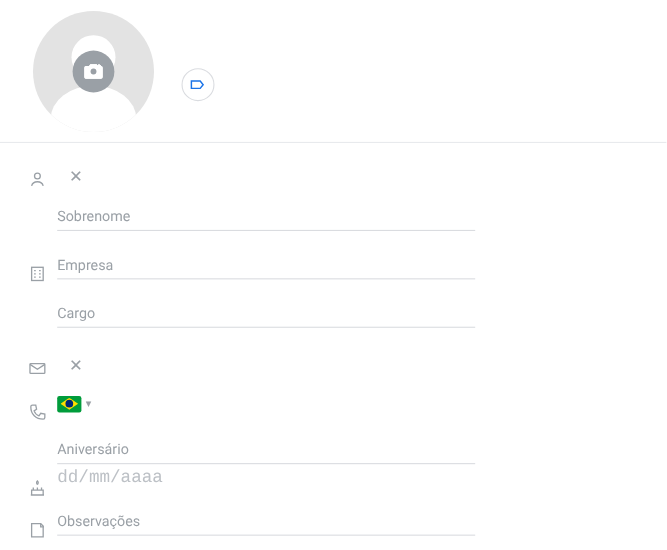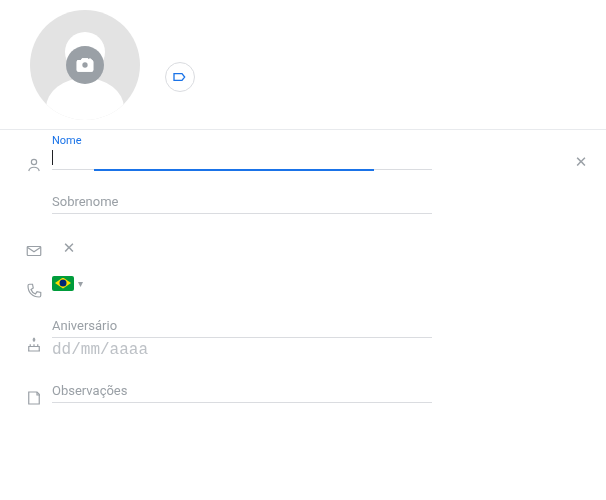--- a/index.html
+++ b/index.html
@@ -211,14 +211,6 @@
           <path d="M5 20c1-4 5-5 7-5s6 1 7 5"></path>
         </svg>
     </div>
-    <div class="field-col">
-      <div class="field" style="position:relative;">
-        <span class="float-label">Nome</span>
-        <span class="caret"></span>
-        <input type="text" value="" style="">
-        <span class="underline-focus"></span>
-      </div>
-    </div>
     <div class="clear-btn">✕</div>
   </div>
 

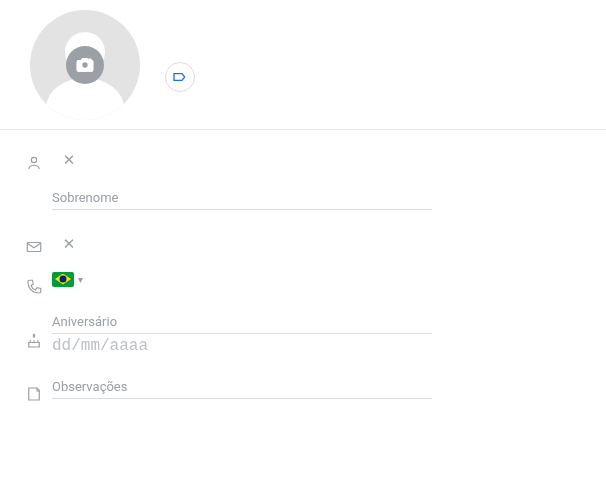--- a/index.html
+++ b/index.html
@@ -224,6 +224,20 @@
     <div style="width:26px"></div>
   </div>
 
+  <div class="row">
+    <div class="icon-col">
+      <svg viewBox="0 0 24 24">
+          <rect x="5" y="4" width="14" height="16"></rect>
+          <path d="M8 8h2M8 12h2M8 16h2M14 8h2M14 12h2M14 16h2"></path>
+        </svg>
+    </div>
+    <div class="field-col">
+      <div class="field">
+        <input type="text" placeholder="Empresa" style="">
+      </div>
+    </div>
+    <div style="width:26px"></div>
+  </div>
 
 
   <div class="row">

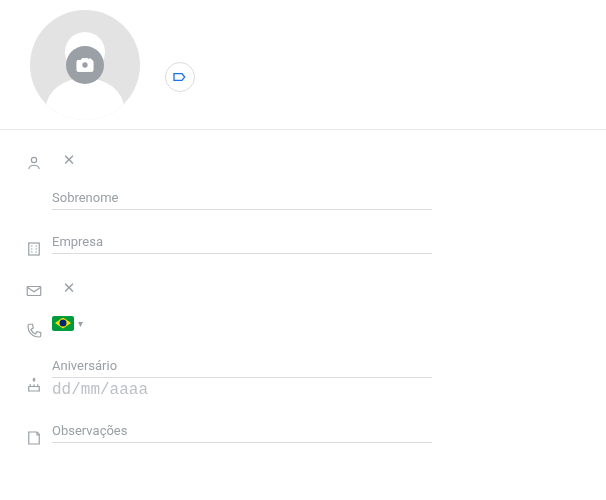--- a/index.html
+++ b/index.html
@@ -239,6 +239,15 @@
     <div style="width:26px"></div>
   </div>
 
+  <div class="row">
+    <div class="icon-col"></div>
+    <div class="field-col">
+      <div class="field">
+        <input type="text" placeholder="Cargo" style="">
+      </div>
+    </div>
+    <div style="width:26px"></div>
+  </div>
 
   <div class="row">
     <div class="icon-col">

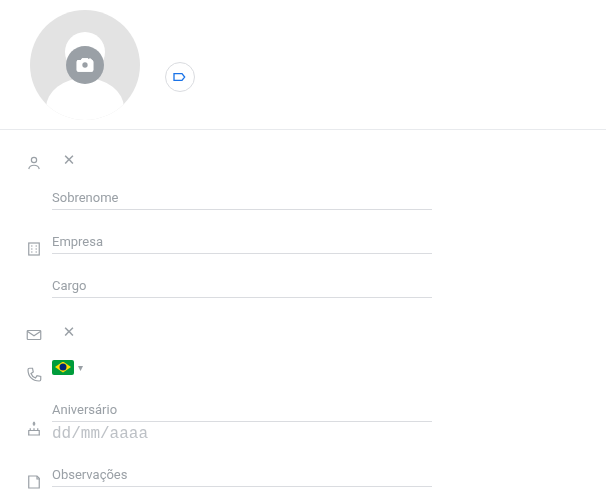--- a/index.html
+++ b/index.html
@@ -276,7 +276,7 @@
     <div style="width:26px"></div>
   </div>
 
-  <div class="row" style="align-items:center;">
+  <div class="row" style="align-items:flex-end;">
     <div class="icon-col" style="margin-top:8px;">
       <svg viewBox="0 0 24 24">
           <path d="M4 20h16M5 20v-6h14v6M7 14v-3M12 14v-3M17 14v-3M12 7c1 0 1-1 1-2s-1-2-1-2-1 1-1 2 0 2 1 2z"></path>

